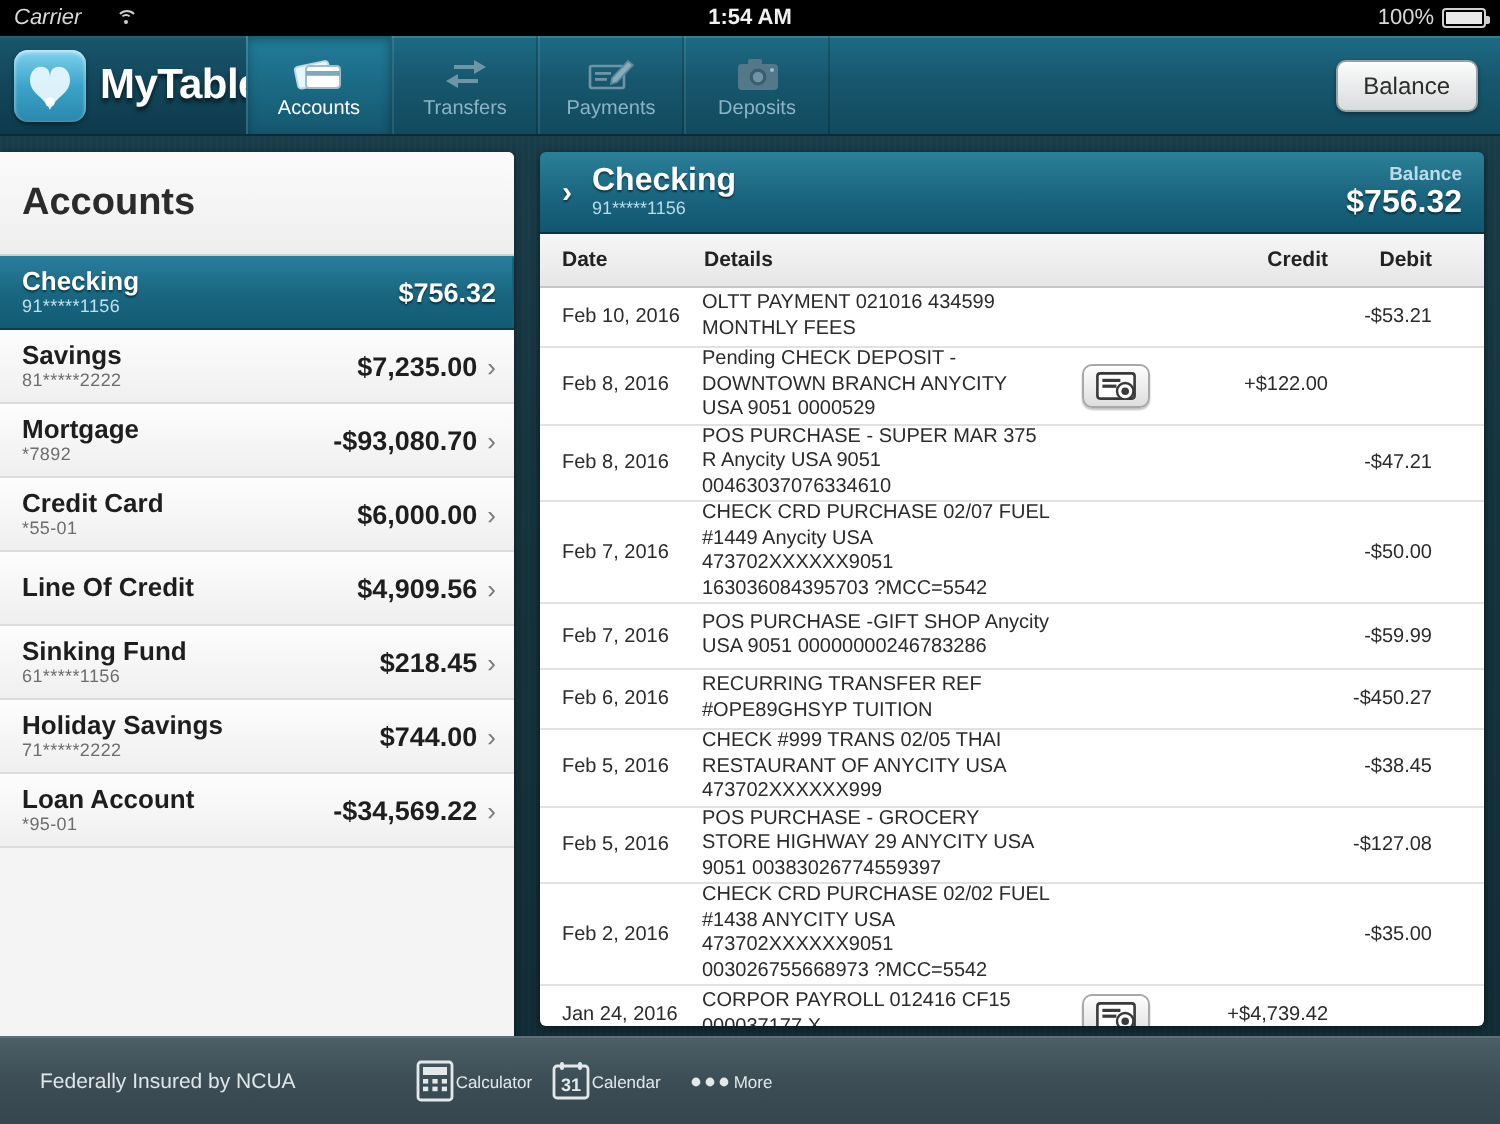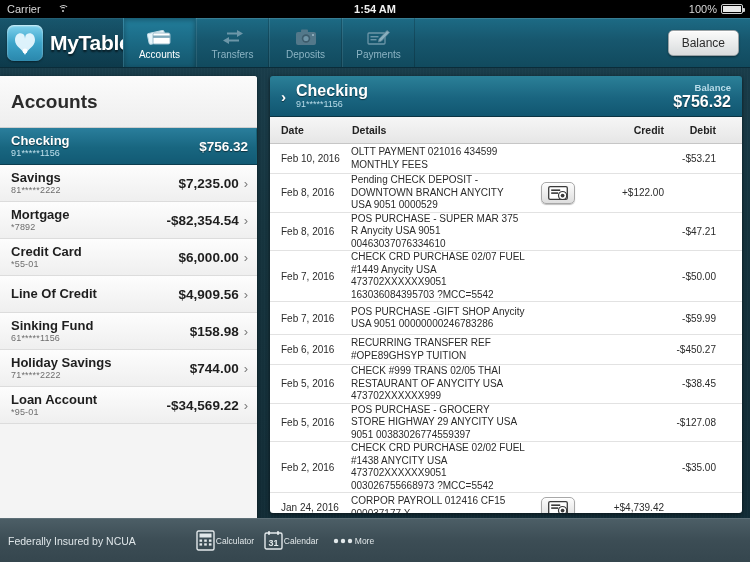--- a/index.html
+++ b/index.html
@@ -19,7 +19,7 @@
   
   .statusbar { height:18px; background:#000; color:#d8d8d8; font-size:11px;
                display:flex; align-items:center; padding:0 7px; position:relative; }
-  .sb-left { display:flex; align-items:center; gap:17px; }
+  .sb-left { display:flex; align-items:center; gap:17px;font-style:italic; }
   .sb-time { position:absolute; left:0; right:0; text-align:center; font-size:11px; color:#f0f0f0; font-weight:bold; }
   .sb-right { margin-left:auto; display:flex; align-items:center; gap:4px; position:relative; z-index:2; }
   .battery { width:22px; height:10px; border:1px solid #cfcfcf; border-radius:2px; position:relative; }

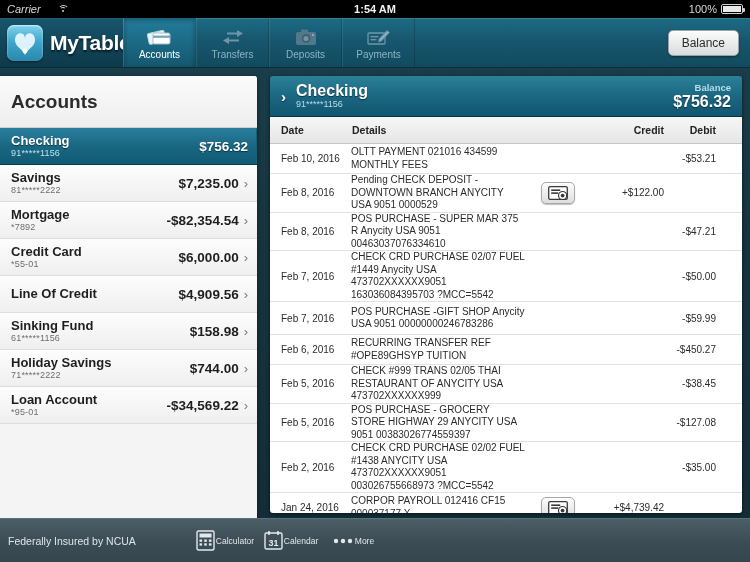--- a/index.html
+++ b/index.html
@@ -190,6 +190,17 @@
       </div>
       <div class="navitem">
         <span class="navicon">
+          <svg width="26" height="20" viewBox="0 0 26 20">
+            <rect x="2" y="6" width="17" height="11" rx="1" fill="none" stroke="#6c96a8" stroke-width="1.3"></rect>
+            <rect x="4.5" y="9" width="8" height="1.4" fill="#6c96a8"></rect>
+            <rect x="4.5" y="12" width="6" height="1.4" fill="#6c96a8"></rect>
+            <path d="M13 12 L21 3.5 L23.5 5.5 L15.5 14 L12.5 15 Z" fill="#88aebd" stroke="#5d8699" stroke-width=".9"></path>
+          </svg>
+        </span>
+        <span class="nlabel">Payments</span>
+      </div>
+      <div class="navitem">
+        <span class="navicon">
           <svg width="24" height="20" viewBox="0 0 24 20">
             <rect x="2" y="5" width="20" height="13" rx="2" fill="#53788a"></rect>
             <rect x="7" y="2.5" width="7" height="3" rx="1" fill="#53788a"></rect>
@@ -199,17 +210,6 @@
           </svg>
         </span>
         <span class="nlabel">Deposits</span>
-      </div>
-      <div class="navitem">
-        <span class="navicon">
-          <svg width="26" height="20" viewBox="0 0 26 20">
-            <rect x="2" y="6" width="17" height="11" rx="1" fill="none" stroke="#6c96a8" stroke-width="1.3"></rect>
-            <rect x="4.5" y="9" width="8" height="1.4" fill="#6c96a8"></rect>
-            <rect x="4.5" y="12" width="6" height="1.4" fill="#6c96a8"></rect>
-            <path d="M13 12 L21 3.5 L23.5 5.5 L15.5 14 L12.5 15 Z" fill="#88aebd" stroke="#5d8699" stroke-width=".9"></path>
-          </svg>
-        </span>
-        <span class="nlabel">Payments</span>
       </div>
     </div>
 

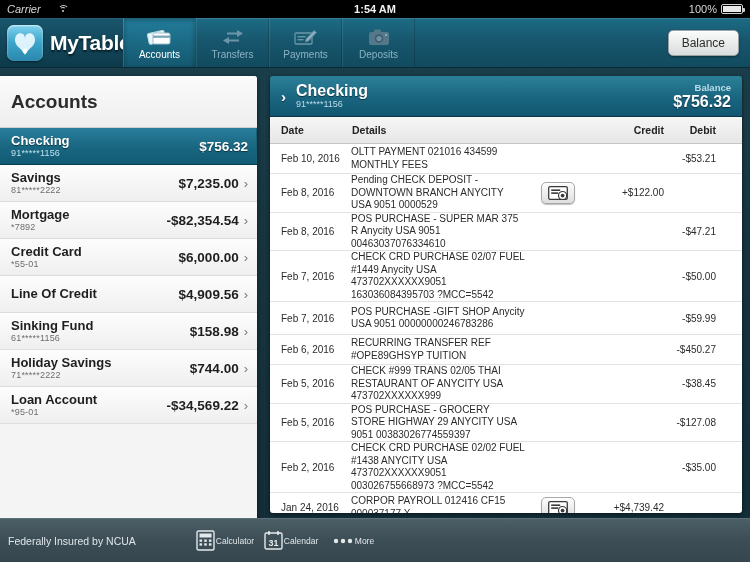--- a/index.html
+++ b/index.html
@@ -243,7 +243,7 @@
               <div class="acct-name">Mortgage</div>
               <div class="acct-num">*7892</div>
             </div>
-            <div class="acct-bal">-$82,354.54</div>
+            <div class="acct-bal">-$93,080.70</div>
             <div class="chev">›</div>
           </div>
           <div class="acct-row">

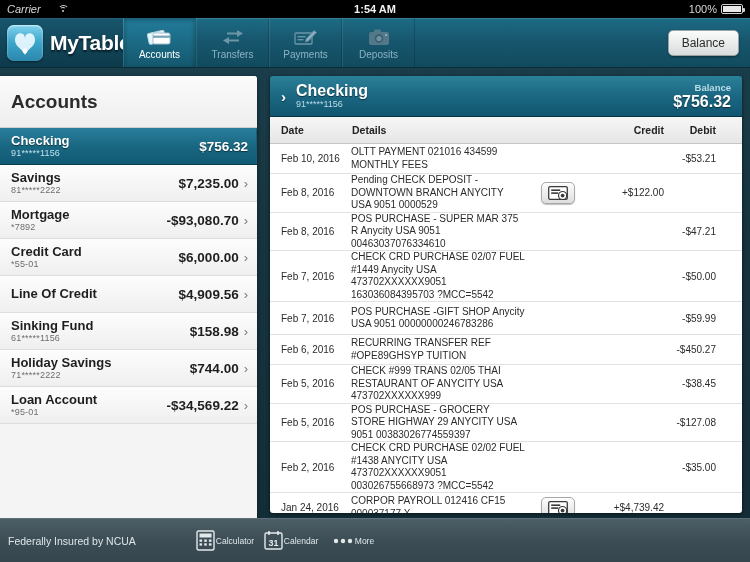--- a/index.html
+++ b/index.html
@@ -266,7 +266,7 @@
               <div class="acct-name">Sinking Fund</div>
               <div class="acct-num">61*****1156</div>
             </div>
-            <div class="acct-bal">$158.98</div>
+            <div class="acct-bal">$218.45</div>
             <div class="chev">›</div>
           </div>
           <div class="acct-row">

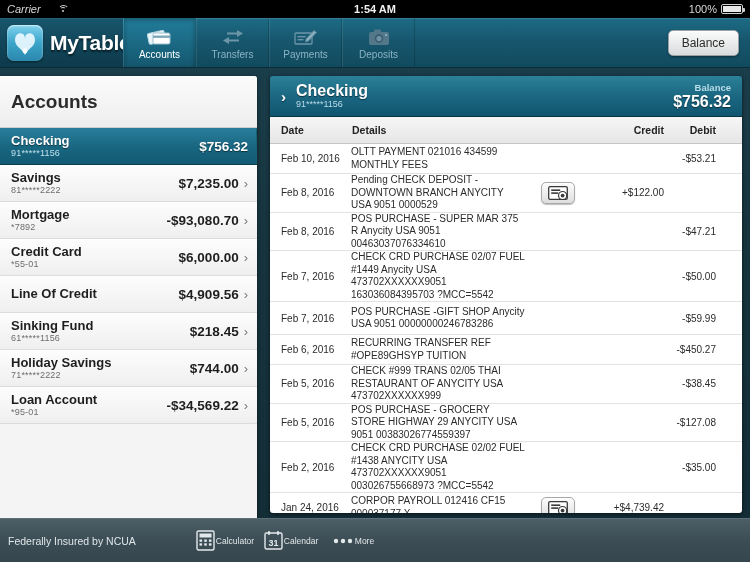--- a/index.html
+++ b/index.html
@@ -128,7 +128,7 @@
              display:flex; align-items:center;
              background:linear-gradient(180deg,#4c5e66 0%,#3c4d55 50%,#35464e 100%);
              border-top:1px solid #5d6f77; }
-  .ncua { font-size:10.5px; color:#dfe6e9; padding-left:8px; }
+  .ncua { font-size:10.5px; color:#dfe6e9; padding-left:20px; }
   .tb-items { display:flex; gap:14px; margin-left:60px; }
   .tb-item { width:54px; display:flex; align-items:center; gap:1px; cursor:pointer; }
   .tb-item .tlabel { font-size:8.5px; color:#e2e8ea; }

